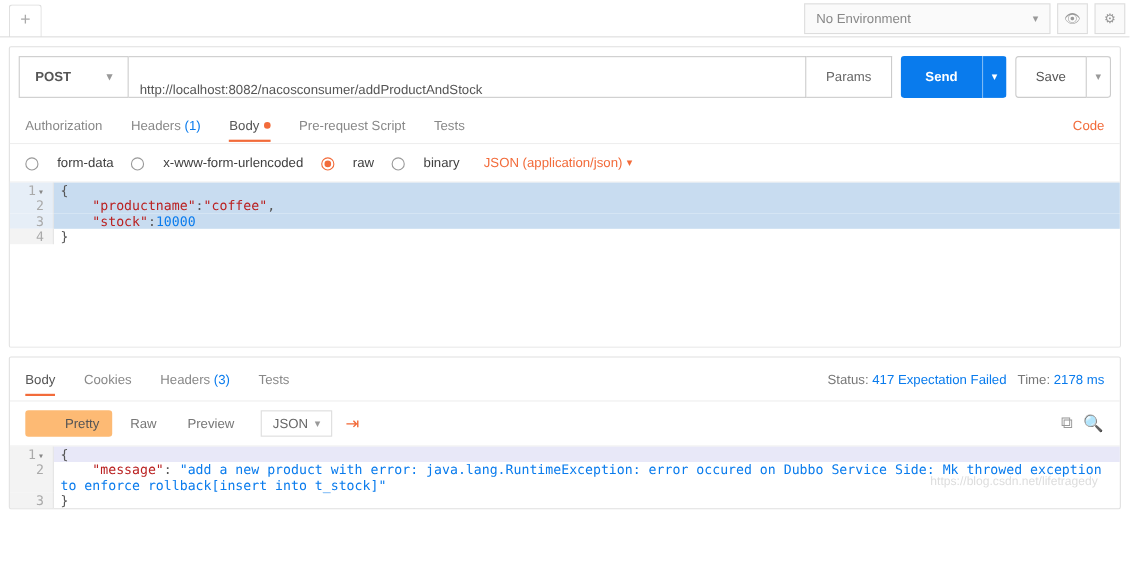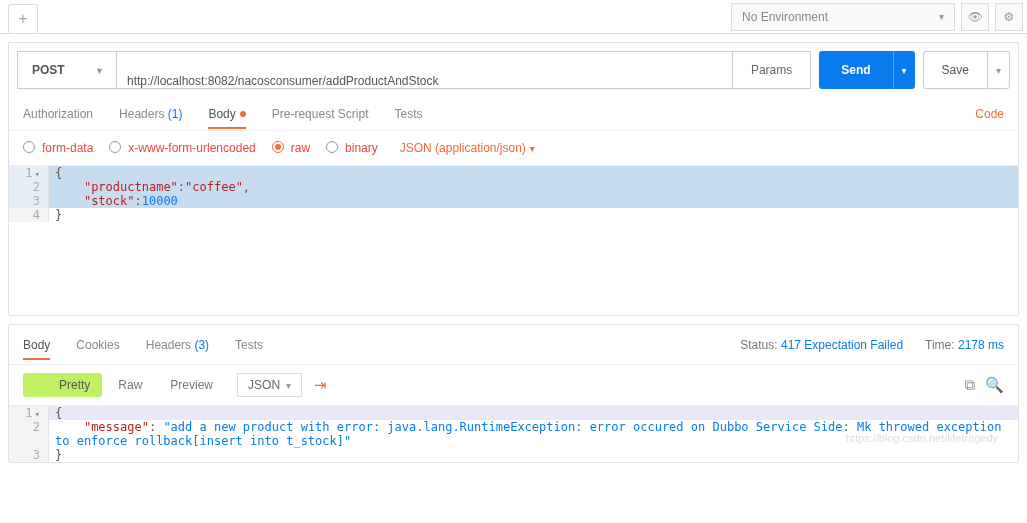--- a/index.html
+++ b/index.html
@@ -27,7 +27,7 @@
 .dot { width: 6px; height: 6px; background: #F26B3A; border-radius: 50%; display: inline-block; margin-left: 4px; vertical-align: middle; }
 .code-link { margin-left: auto; color: #F26B3A; }
 .body-opts { display: flex; align-items: center; gap: 16px; padding: 10px 14px; }
-.radio { display: flex; align-items: flex-start; gap: 7px; color: #ef4444; }
+.radio { display: flex; align-items: flex-end; gap: 17px; color: #404040; }
 .radio .circ { width: 12px; height: 12px; border: 1px solid #999; border-radius: 50%; display: inline-flex; align-items: center; justify-content: center; }
 .radio.sel .circ { border-color: #F26B3A; }
 .radio.sel .circ::after { content: ""; width: 6px; height: 6px; background: #F26B3A; border-radius: 50%; }

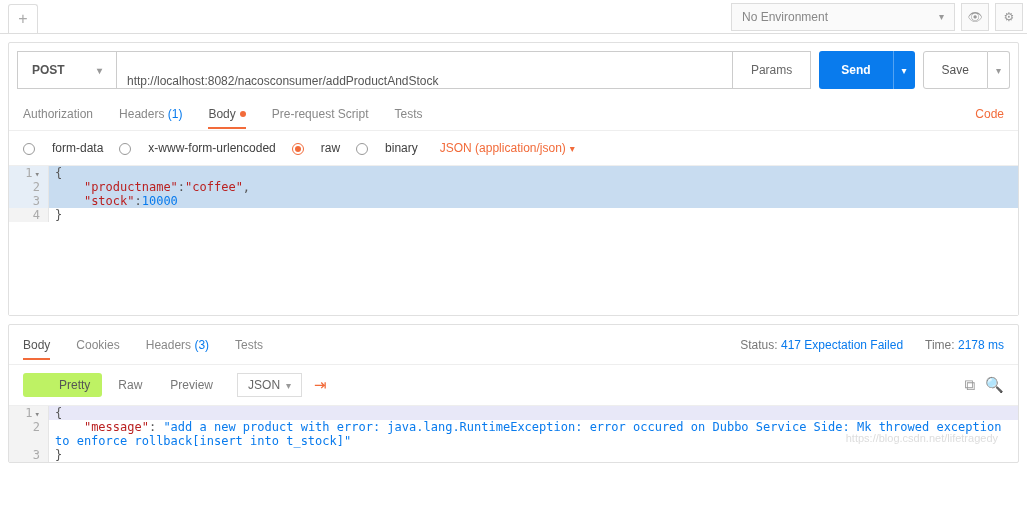--- a/index.html
+++ b/index.html
@@ -43,7 +43,7 @@
 .n { color: #097BED; }
 .resp-top { display: flex; align-items: center; padding: 0 14px; border-bottom: 1px solid #eee; height: 40px; }
 .resp-tabs { display: flex; gap: 26px; }
-.resp-meta { margin-left: auto; display: flex; gap: 22px; color: #777; text-align: right; }
+.resp-meta { margin-left: auto; display: flex; gap: 10px; color: #777; text-align: right; }
 .resp-meta .v { color: #097BED; }
 .resp-tools { display: flex; align-items: center; gap: 4px; padding: 8px 14px; border-bottom: 1px solid #eee; }
 .tool { padding: 5px 12px; color: #777; border-radius: 3px; }

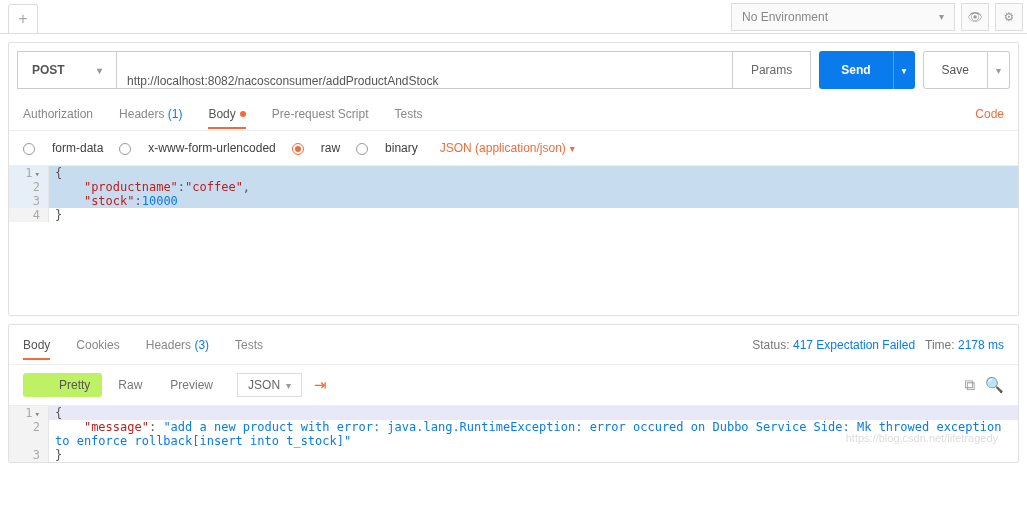--- a/index.html
+++ b/index.html
@@ -47,7 +47,7 @@
 .resp-meta .v { color: #097BED; }
 .resp-tools { display: flex; align-items: center; gap: 4px; padding: 8px 14px; border-bottom: 1px solid #eee; }
 .tool { padding: 5px 12px; color: #777; border-radius: 3px; }
-.tool.active { background: #bef264; color: #555; padding-left: 36px; }
+.tool.active { background: #fdba74; color: #555; padding-left: 36px; }
 .tool-sel { border: 1px solid #ddd; padding: 4px 10px; display: flex; align-items: center; gap: 6px; color: #666; margin-left: 8px; }
 .wrap-ico { color: #F26B3A; font-size: 15px; margin-left: 8px; }
 .resp-right { margin-left: auto; display: flex; gap: 10px; color: #999; font-size: 15px; }

